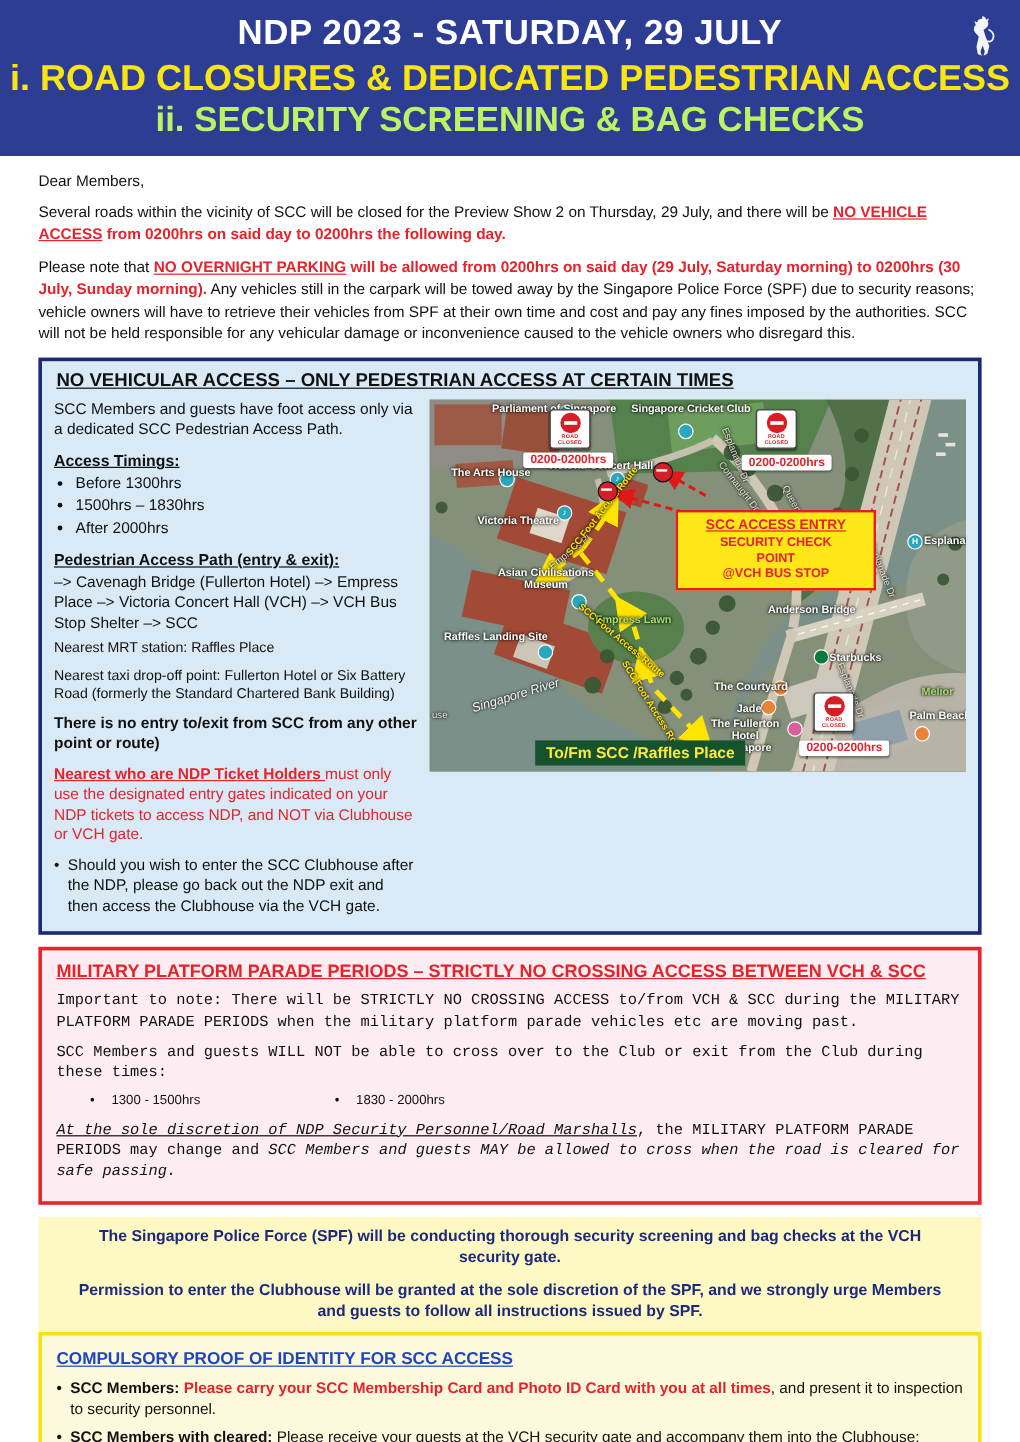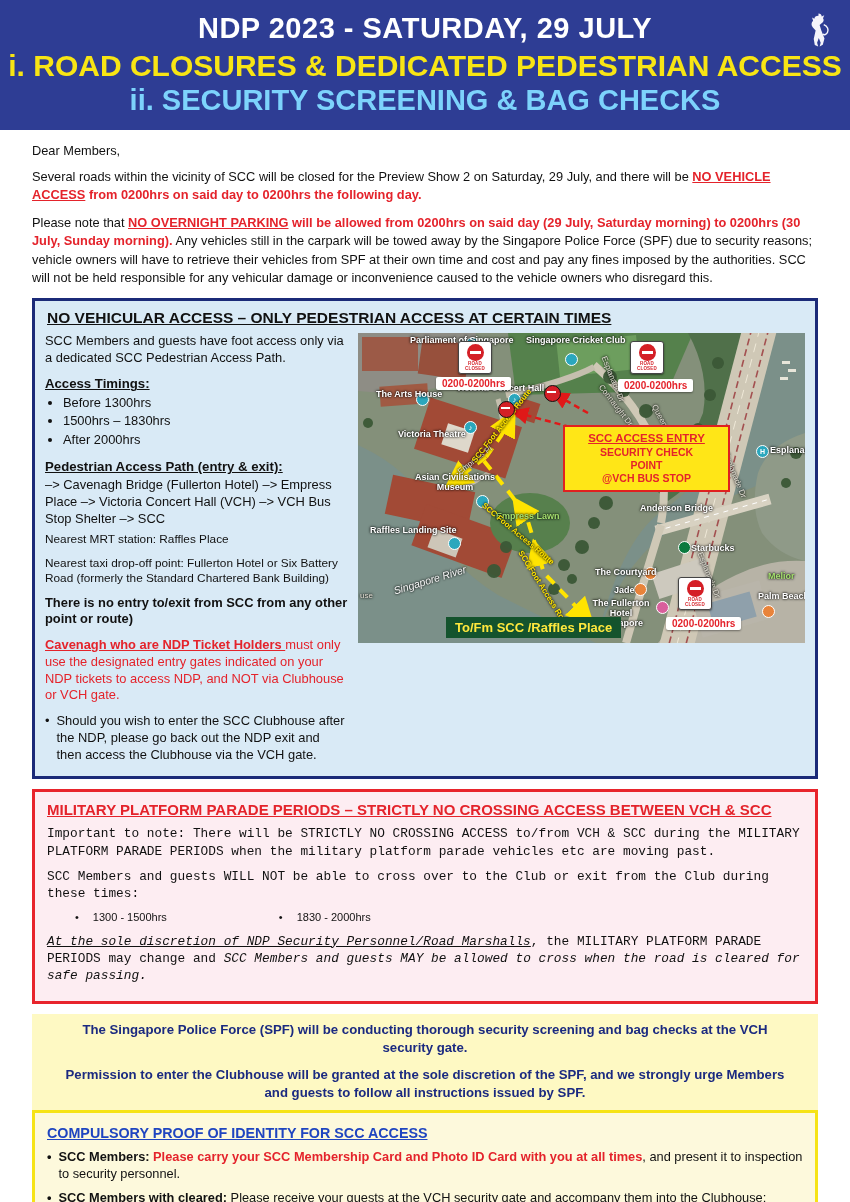--- a/index.html
+++ b/index.html
@@ -10,7 +10,7 @@
   .header{background:#2e3d94;color:#fff;text-align:center;padding:10px 0 12px 0;position:relative;}
   .header .t1{font-size:29px;font-weight:bold;letter-spacing:.5px;color:#fff;margin:2px 0 4px 0;}
   .header .t2{font-size:30px;font-weight:bold;color:#f8e514;margin:1px 0;}
-  .header .t3{font-size:29px;font-weight:bold;color:#7dd3fc;margin:1px 0;}
+  .header .t3{font-size:29px;font-weight:bold;color:#bef264;margin:1px 0;}
   .lion{position:absolute;top:12px;right:18px;width:26px;height:40px;}
 
   .content{padding:0 32px;}

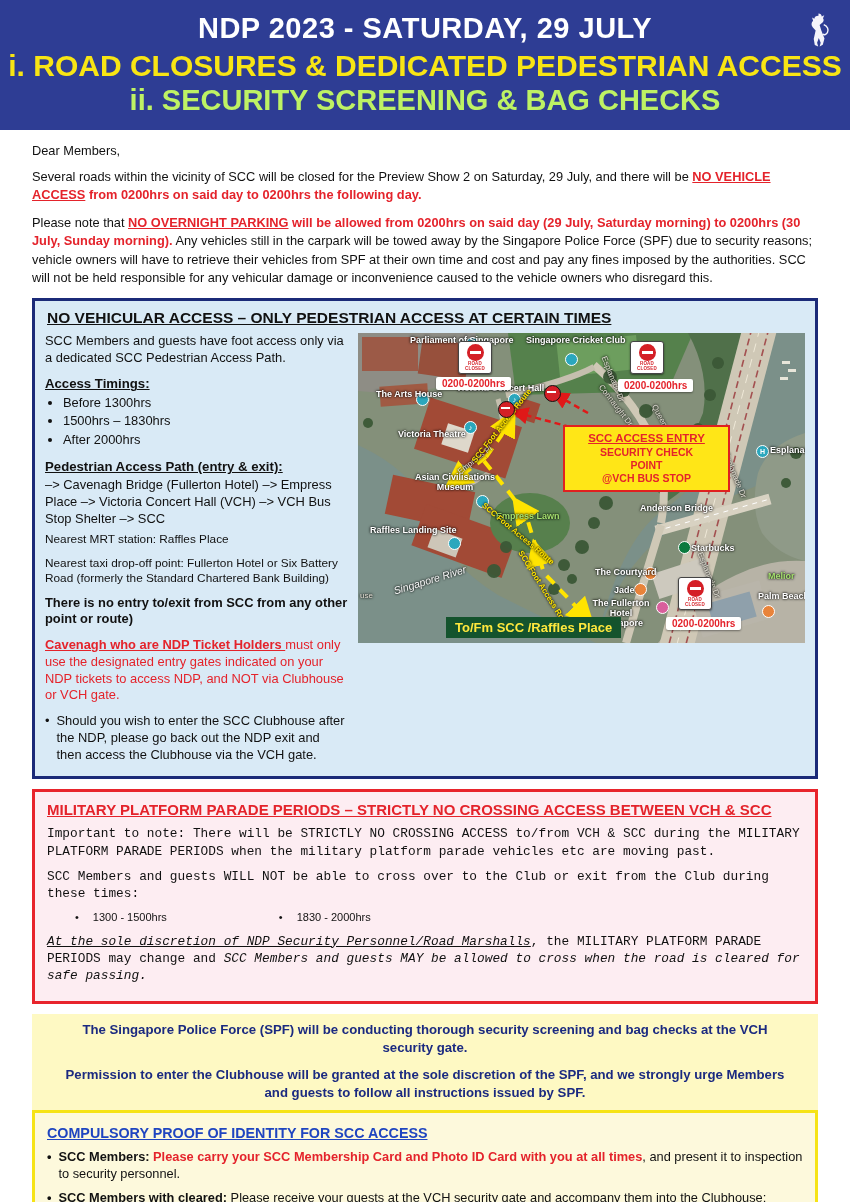--- a/index.html
+++ b/index.html
@@ -109,7 +109,7 @@
   <div class="content">
 
     <p class="salutation">Dear Members,</p>
-    <p class="para"><span>Several roads within the vicinity of SCC will be closed for the Preview Show 2 on Saturday, 29 July, and there will be </span><span class="redu">NO VEHICLE ACCESS</span><span class="red"> from 0200hrs on said day to 0200hrs the following day.</span></p>
+    <p class="para"><span>Several roads within the vicinity of SCC will be closed for the Preview Show 2 on Thursday, 29 July, and there will be </span><span class="redu">NO VEHICLE ACCESS</span><span class="red"> from 0200hrs on said day to 0200hrs the following day.</span></p>
     <p class="para"><span>Please note that </span><span class="redu">NO OVERNIGHT PARKING</span><span class="red"> will be allowed from 0200hrs on said day (29 July, Saturday morning) to 0200hrs (30 July, Sunday morning).</span><span> Any vehicles still in the carpark will be towed away by the Singapore Police Force (SPF) due to security reasons; vehicle owners will have to retrieve their vehicles from SPF at their own time and cost and pay any fines imposed by the authorities. SCC will not be held responsible for any vehicular damage or inconvenience caused to the vehicle owners who disregard this.</span></p>
 
     <div class="bluebox">

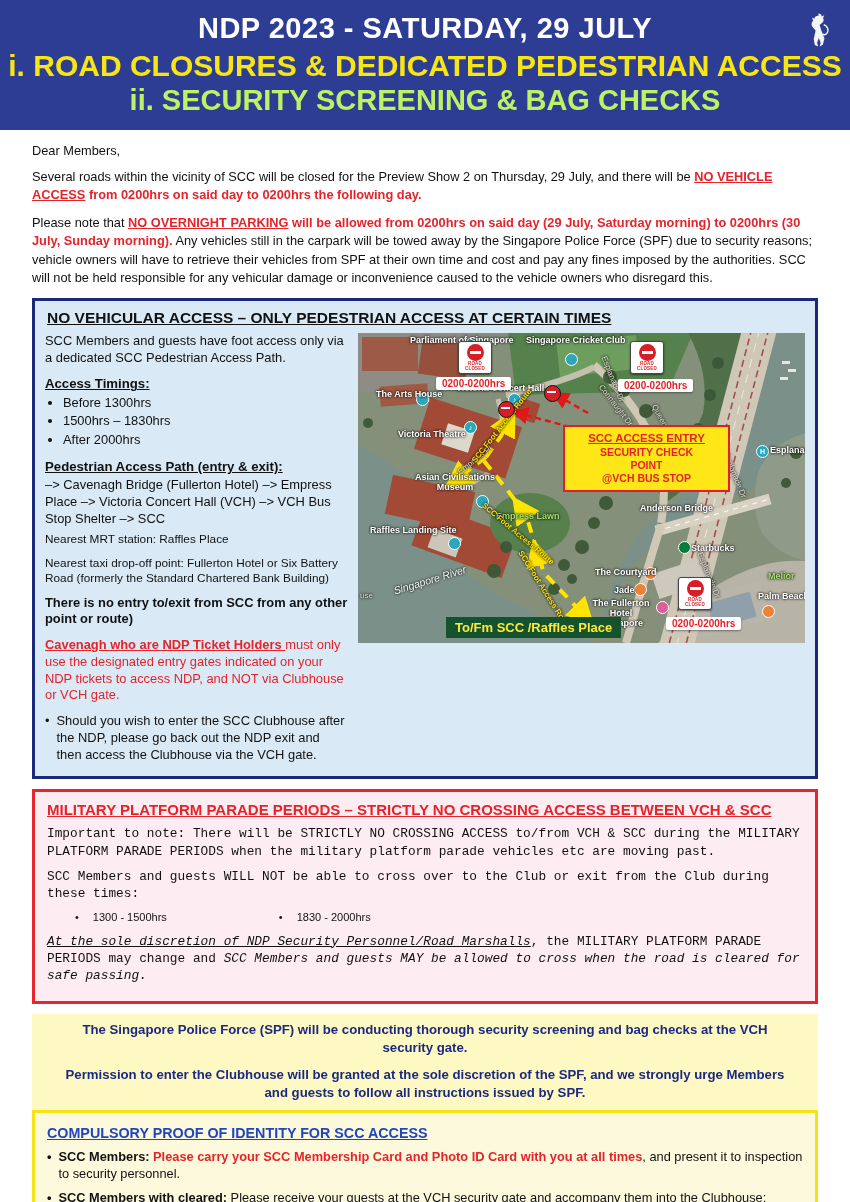--- a/index.html
+++ b/index.html
@@ -128,7 +128,7 @@
           <p class="small">Nearest MRT station: Raffles Place</p>
           <p class="small">Nearest taxi drop-off point: Fullerton Hotel or Six Battery Road (formerly the Standard Chartered Bank Building)</p>
           <p class="noentry">There is no entry to/exit from SCC from any other point or route)</p>
-          <p class="ticket"><span class="lead">Cavenagh who are NDP Ticket Holders </span><span>must only use the designated entry gates indicated on your NDP tickets to access NDP, and NOT via Clubhouse or VCH gate.</span></p>
+          <p class="ticket"><span class="lead">Nearest who are NDP Ticket Holders </span><span>must only use the designated entry gates indicated on your NDP tickets to access NDP, and NOT via Clubhouse or VCH gate.</span></p>
           <div class="bullet">
               <span class="dot">•</span>
               <div>Should you wish to enter the SCC Clubhouse after the NDP, please go back out the NDP exit and then access the Clubhouse via the VCH gate.</div>

